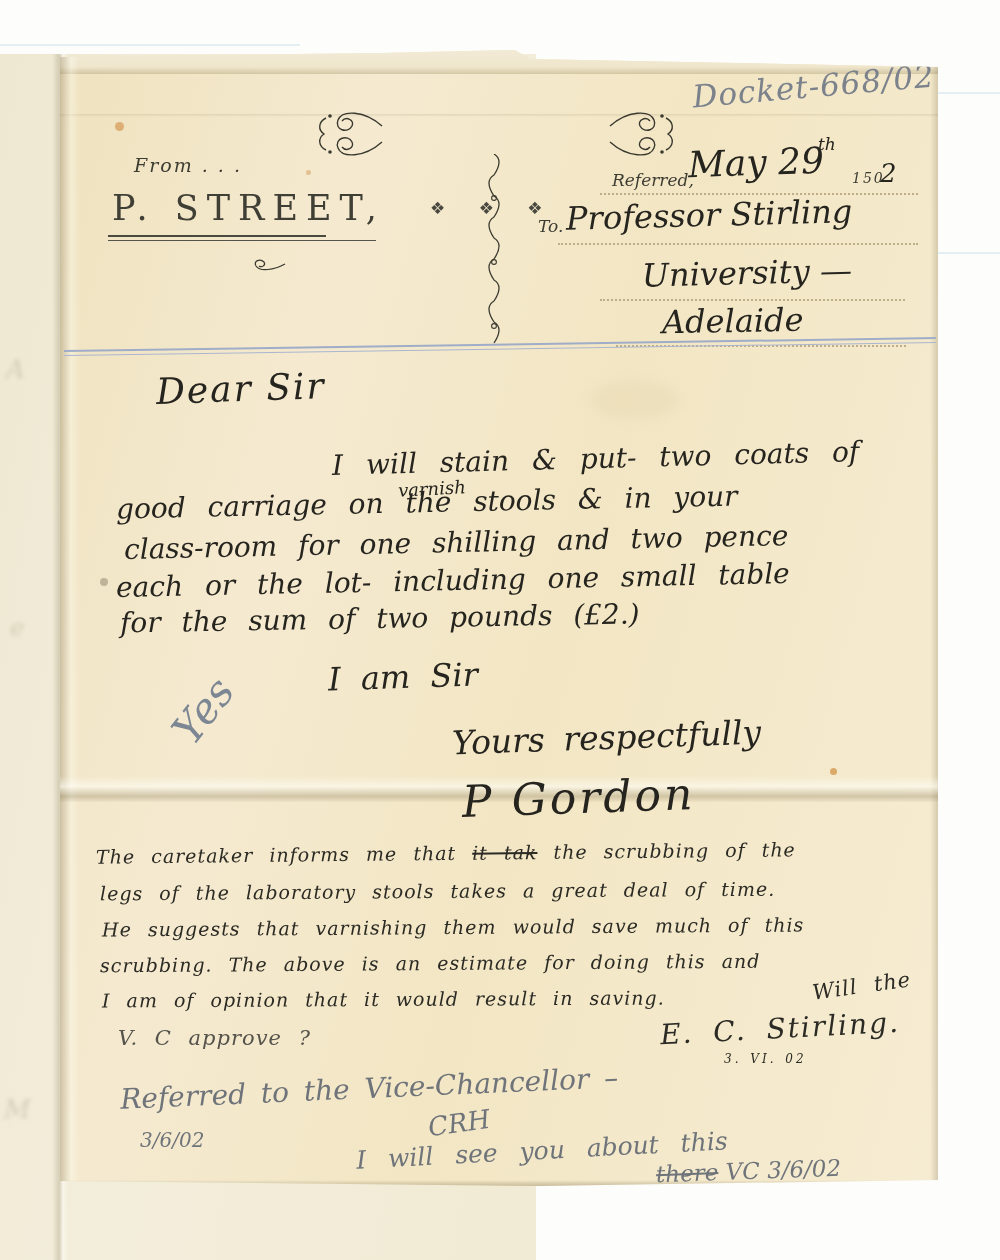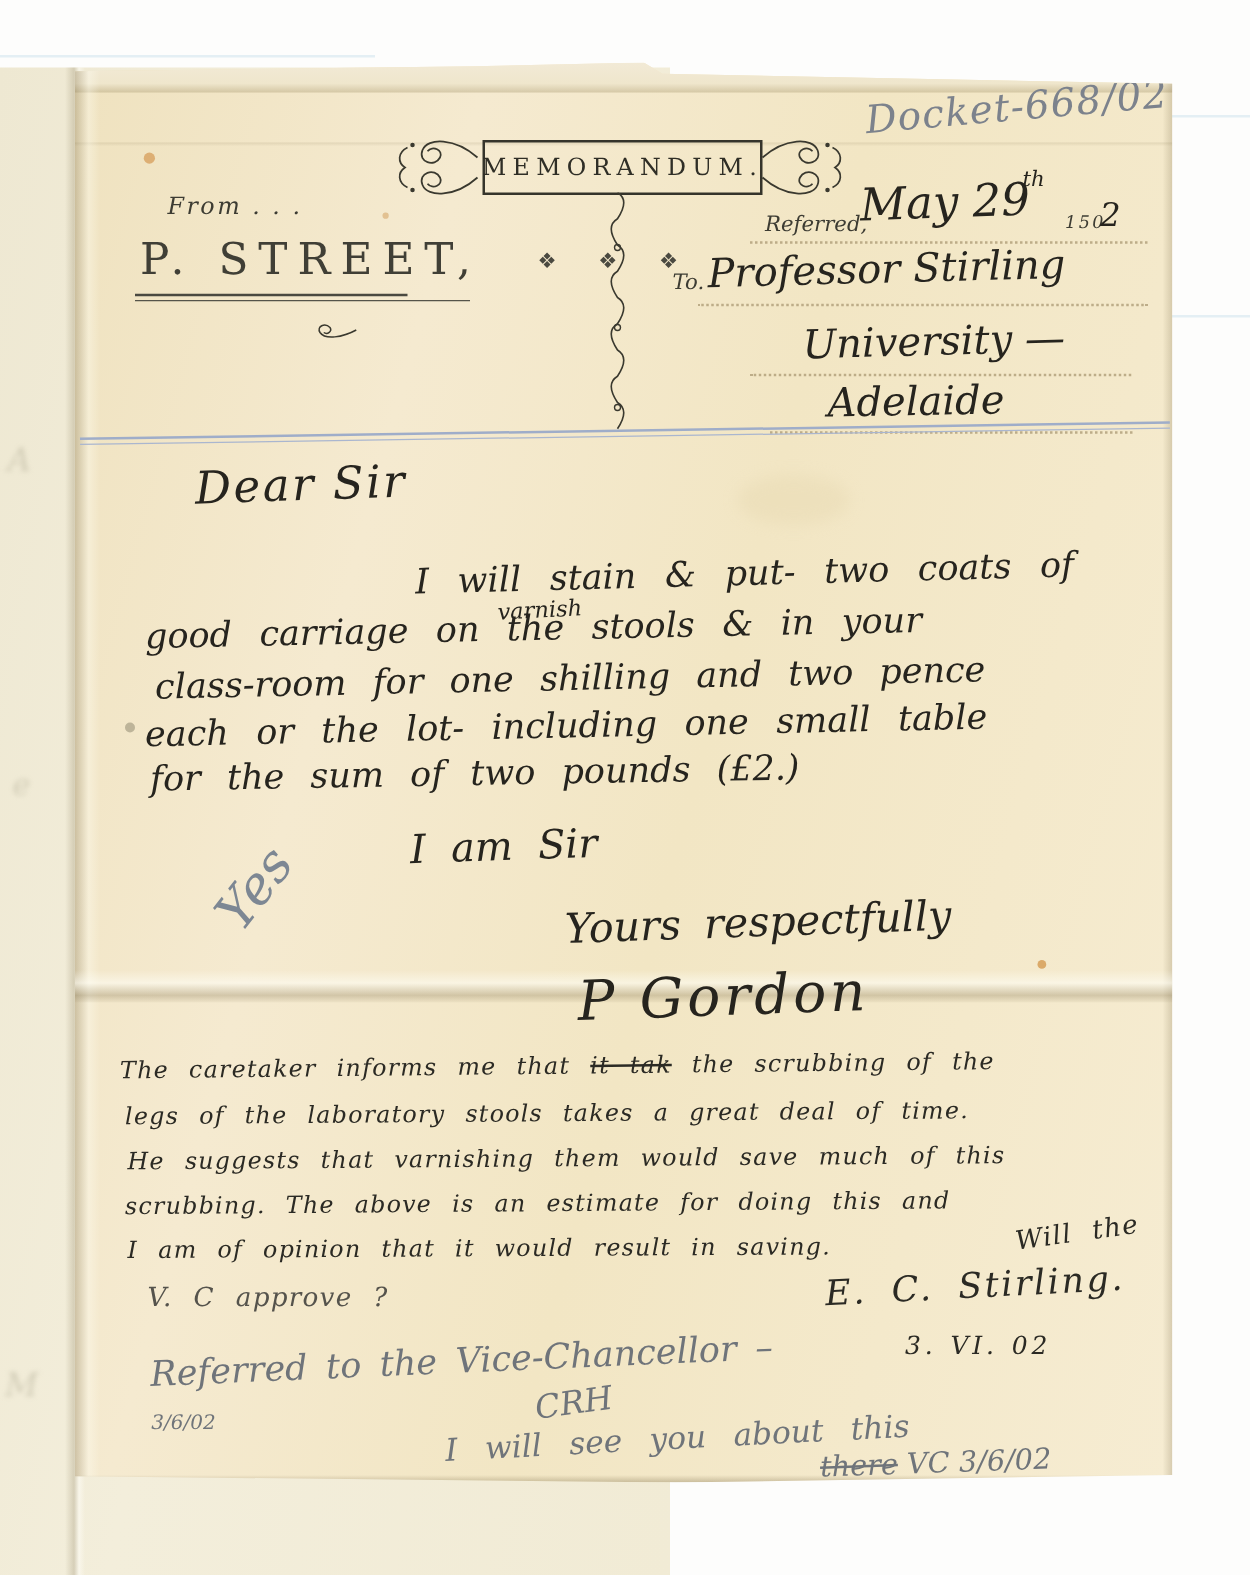--- a/index.html
+++ b/index.html
@@ -107,9 +107,6 @@
       <circle cx="18" cy="8" r="1.8" fill="#3a392f"></circle>
       <circle cx="18" cy="44" r="1.8" fill="#3a392f"></circle>
     </svg>
-    <div class="memo-box">
-      <span class="inner">MEMORANDUM.</span>
-    </div>
     <svg class="chain" width="20" height="196" viewBox="0 0 20 196">
       <path d="M10 0 q10 6 0 21 q-10 6 0 21 q10 6 0 21 q-10 6 0 21 q10 6 0 21 q-10 6 0 21 q10 6 0 21 q-10 6 0 21 q10 6 0 21" fill="none" stroke="#3a392f" stroke-width="1.3"></path>
       <circle cx="10" cy="44" r="2.4" fill="none" stroke="#3a392f" stroke-width="1.1"></circle>

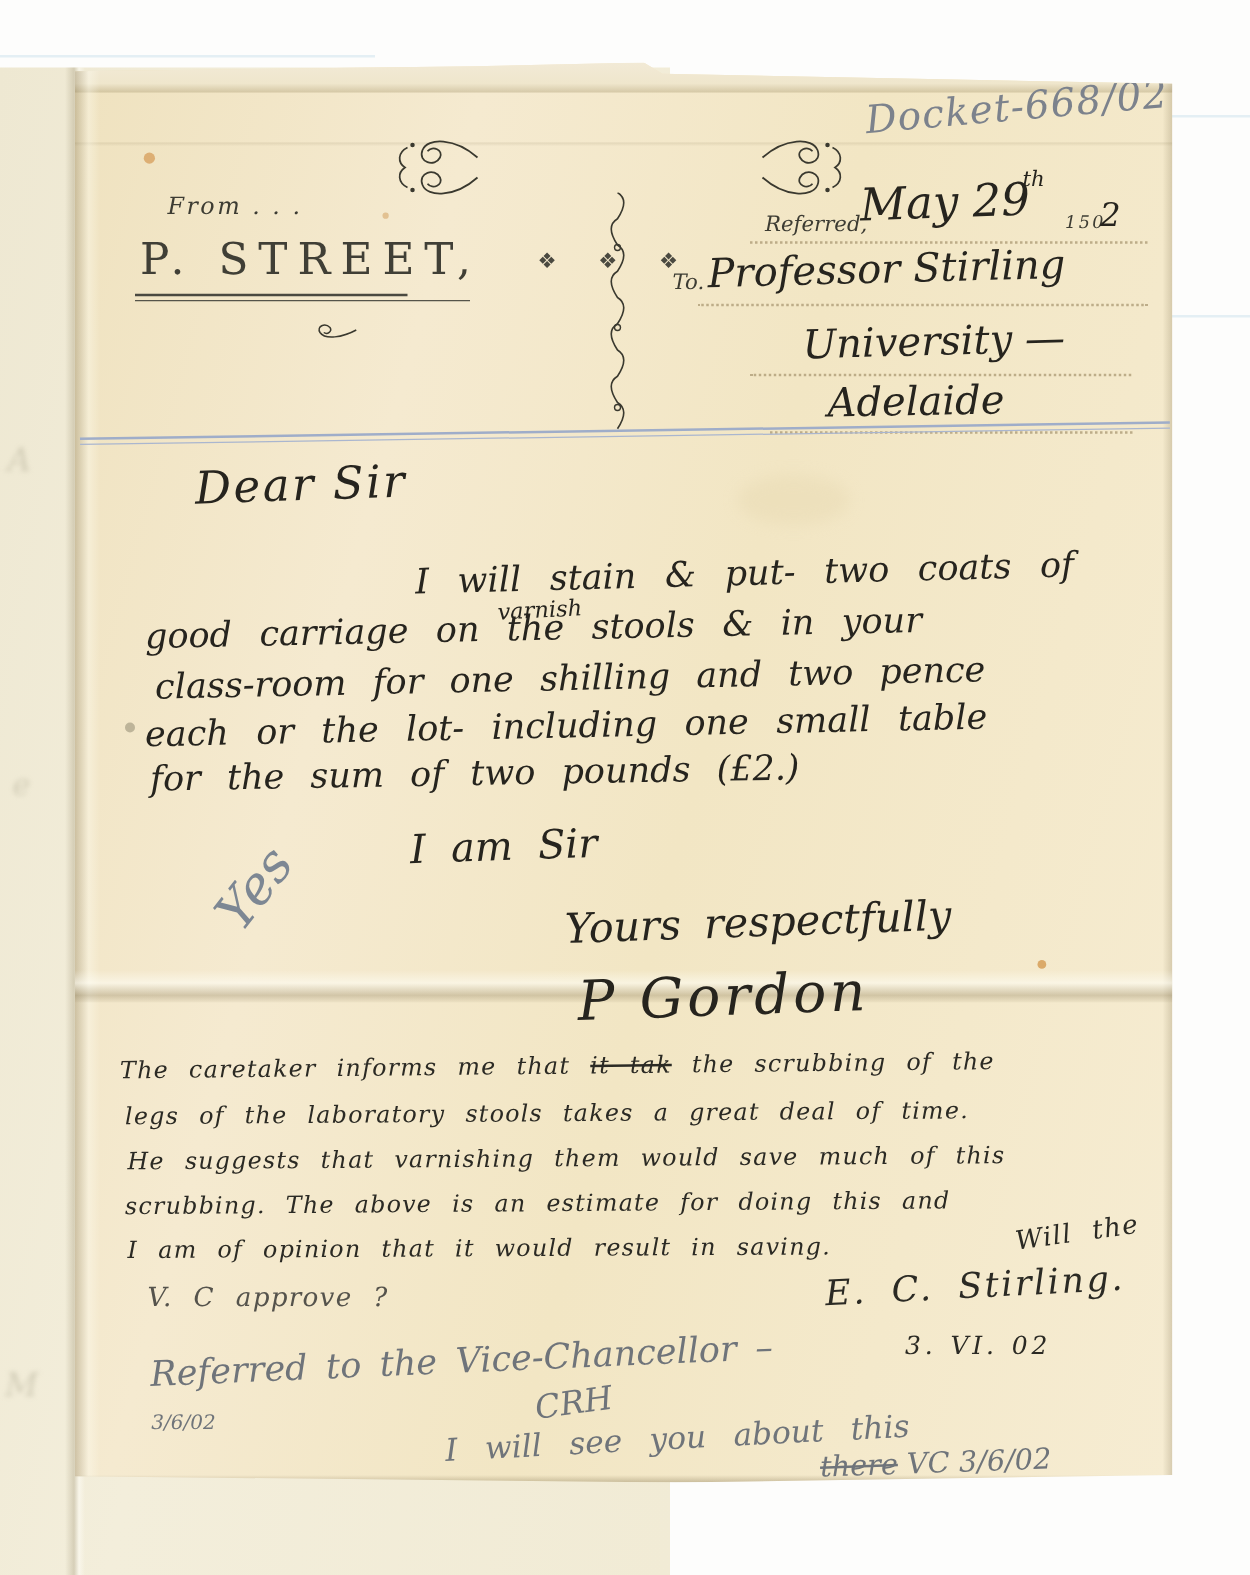--- a/index.html
+++ b/index.html
@@ -166,7 +166,7 @@
     <div class="note" style="left:752px;top:924px;transform:rotate(-8deg);font-size:21px;">Will the</div>
     <div class="note" style="left:42px;top:976px;font-size:21px;color:#55534c;margin-left:16px;">V. C approve ?</div>
     <div class="note" style="left:600px;top:962px;font-size:28px;letter-spacing:2px;transform:rotate(-3deg);">E. C. Stirling.</div>
-    <div class="note" style="left:664px;top:1002px;font-size:20px;letter-spacing:3px;word-spacing:2px;margin-top:12px;">3. VI. 02</div>
+    <div class="note" style="left:664px;top:1002px;font-size:12px;letter-spacing:3px;word-spacing:2px;">3. VI. 02</div>
 
     <div class="pencil" style="left:60px;top:1022px;font-size:28px;word-spacing:6px;transform:rotate(-2.5deg);color:#6f747a;">Referred to the Vice-Chancellor –</div>
     <div class="pencil" style="left:61px;top:1078px;font-size:16px;color:#6f747a;">3/6/02</div>

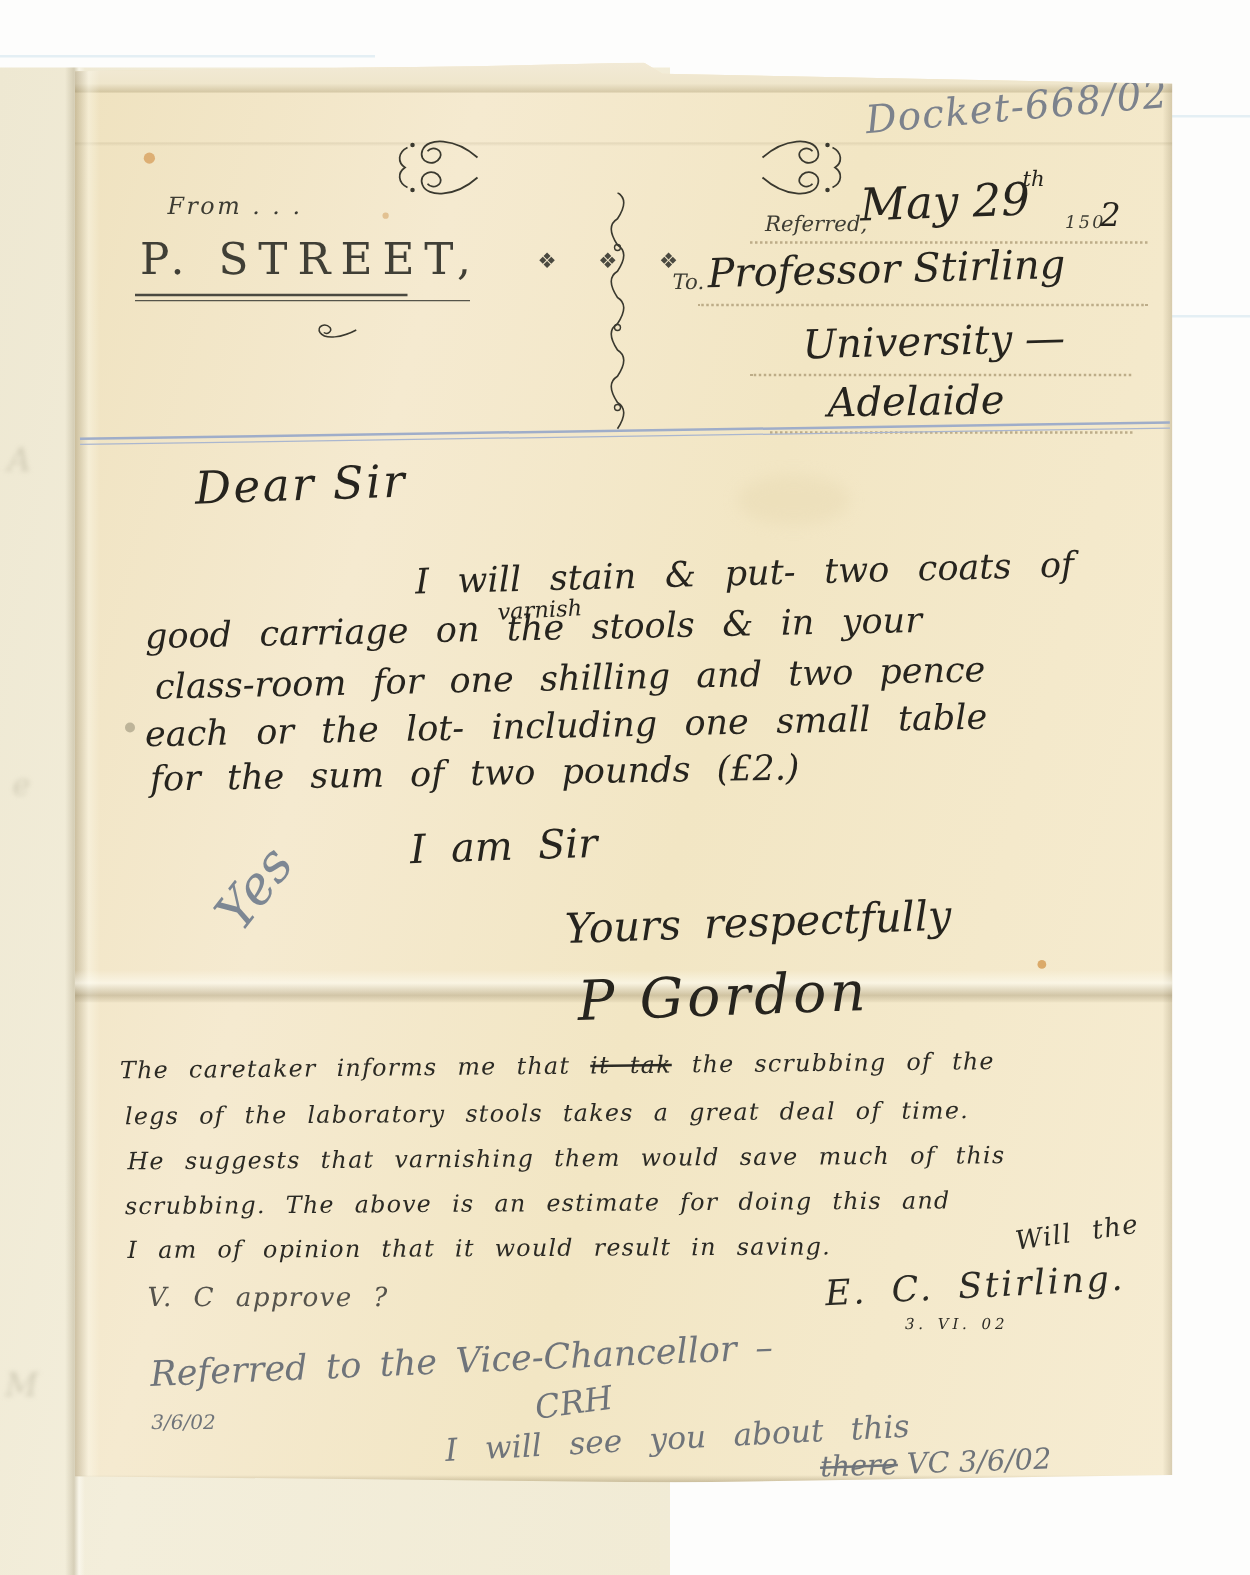--- a/index.html
+++ b/index.html
@@ -169,7 +169,7 @@
     <div class="note" style="left:664px;top:1002px;font-size:12px;letter-spacing:3px;word-spacing:2px;">3. VI. 02</div>
 
     <div class="pencil" style="left:60px;top:1022px;font-size:28px;word-spacing:6px;transform:rotate(-2.5deg);color:#6f747a;">Referred to the Vice-Chancellor –</div>
-    <div class="pencil" style="left:61px;top:1078px;font-size:16px;color:#6f747a;">3/6/02</div>
+    <div class="pencil" style="left:80px;top:1078px;font-size:20px;color:#6f747a;">3/6/02</div>
     <div class="pencil" style="left:368px;top:1058px;font-size:26px;transform:rotate(-8deg);color:#6f747a;">CRH</div>
     <div class="pencil" style="left:296px;top:1086px;font-size:25px;word-spacing:14px;transform:rotate(-3deg);color:#6f747a;">I will see you   about this</div>
     <div class="pencil" style="left:596px;top:1108px;font-size:23px;color:#6f747a;transform:rotate(-2deg);">

